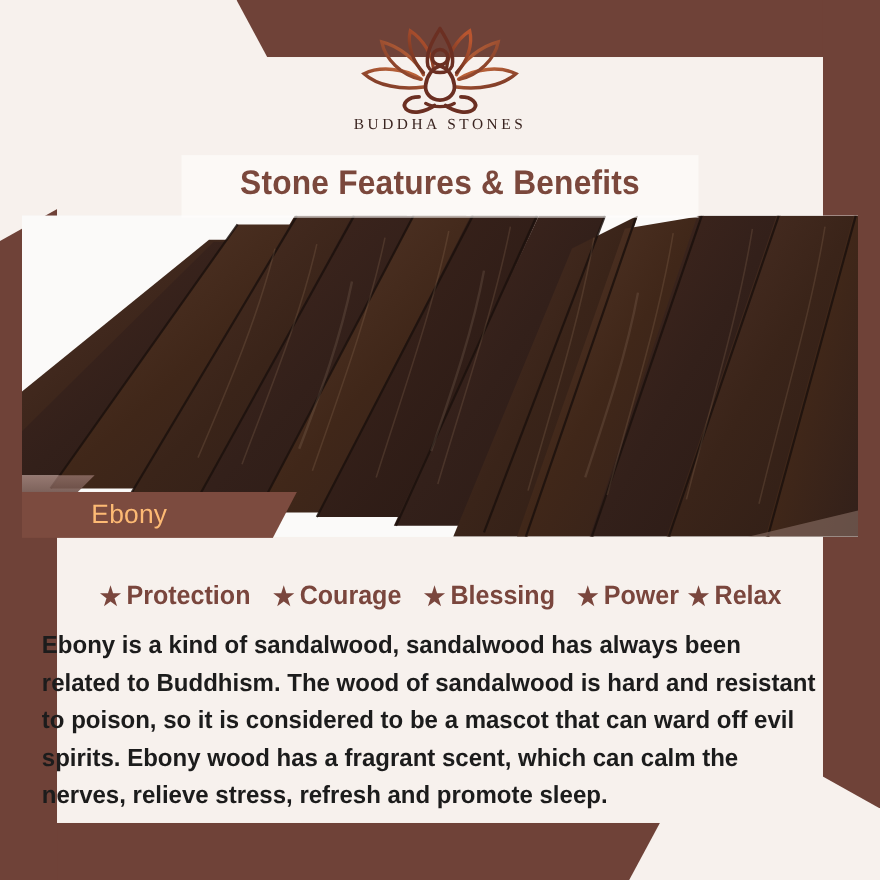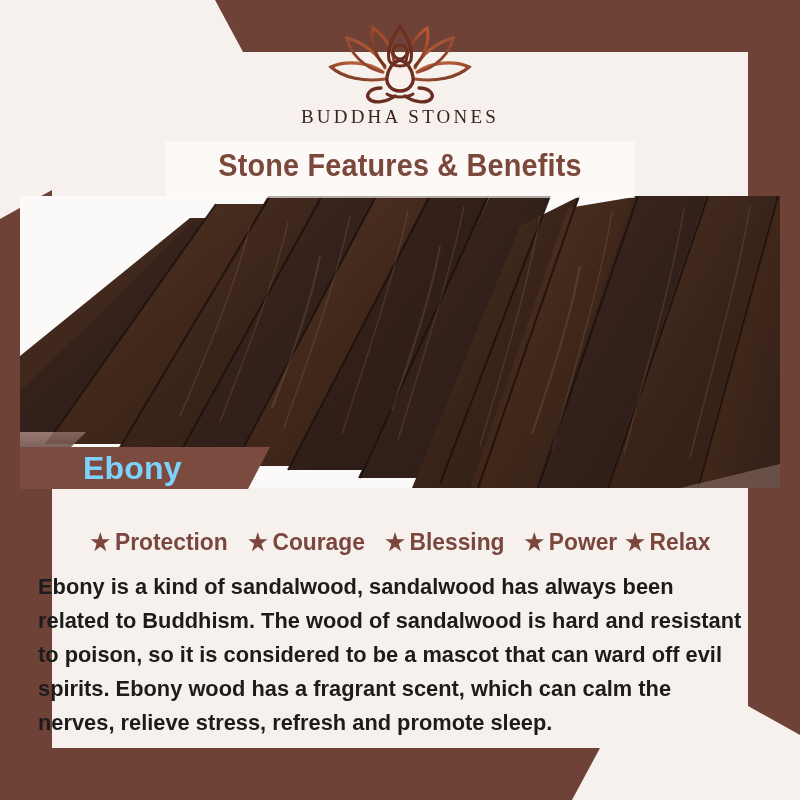--- a/index.html
+++ b/index.html
@@ -51,7 +51,7 @@
   .brand-word {
     margin-top:2px;
     font-family:"Liberation Serif", serif;
-    font-size:19px; letter-spacing:3.2px; color:#3a2420;
+    font-size:14px; letter-spacing:3.2px; color:#3a2420;
     font-weight:400;
   }
 

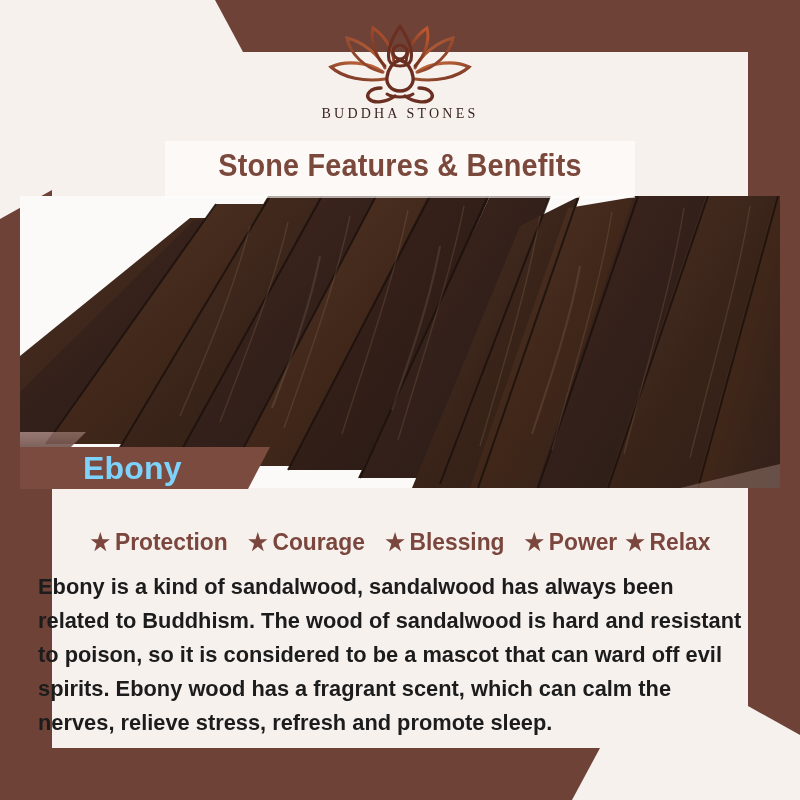--- a/index.html
+++ b/index.html
@@ -92,7 +92,7 @@
   }
   .ebony-banner span {
     margin-left:63px;
-    color:#7dd3fc; font-size:32px; font-weight:bold;
+    color:#fdba74; font-size:24px; font-weight:normal;
     letter-spacing:0.2px;
   }
 

